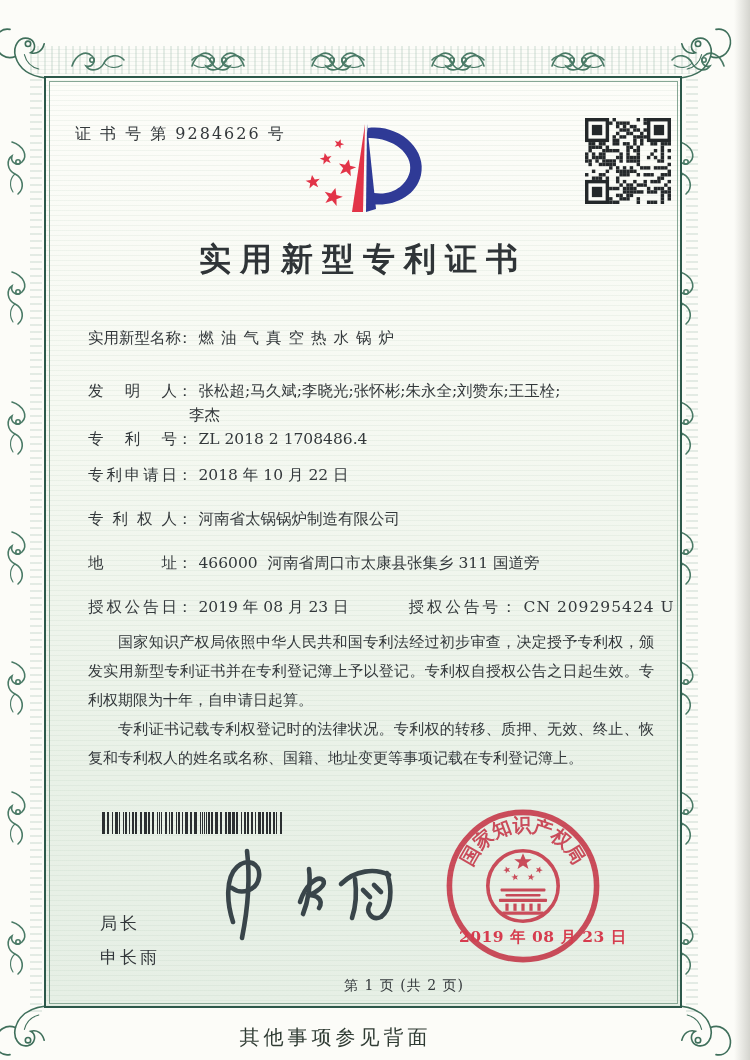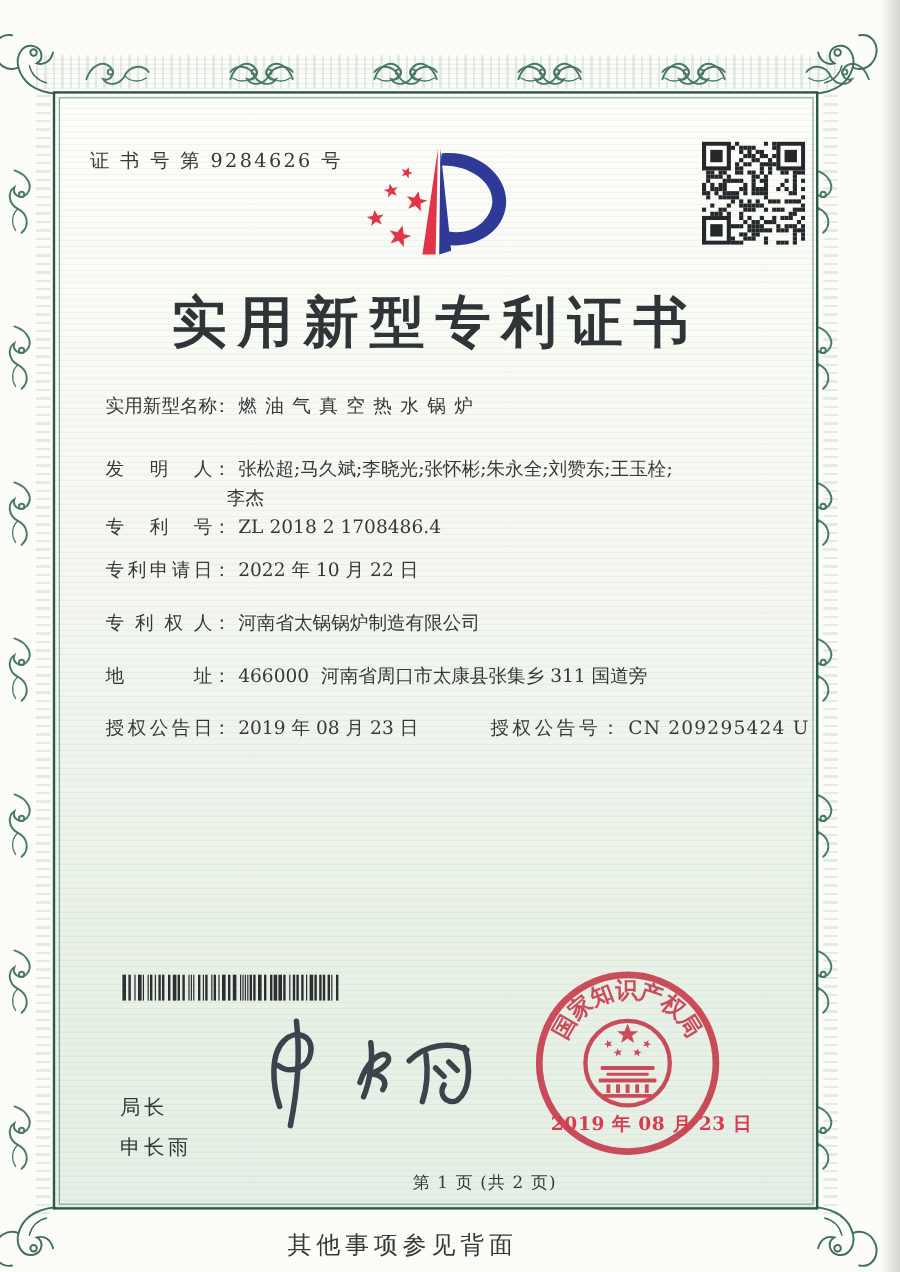--- a/index.html
+++ b/index.html
@@ -38,7 +38,7 @@
   .abs{position:absolute;}
   .cert-no{left:75px; top:124px; font-size:16px; letter-spacing:2px; z-index:5;}
   .title{left:44px; top:238px; width:638px; text-align:center;
-    font-size:46px; font-weight:600; letter-spacing:9px; color:#2f3437; z-index:5;}
+    font-size:32px; font-weight:600; letter-spacing:9px; color:#2f3437; z-index:5;}
   .field-row{left:88px; width:575px; font-size:15.5px; z-index:5; white-space:nowrap;}
   .flabel{display:inline-block; width:89px; text-align:justify; text-align-last:justify; vertical-align:top;}
   .fcolon{display:inline-block; margin-right:6px;}

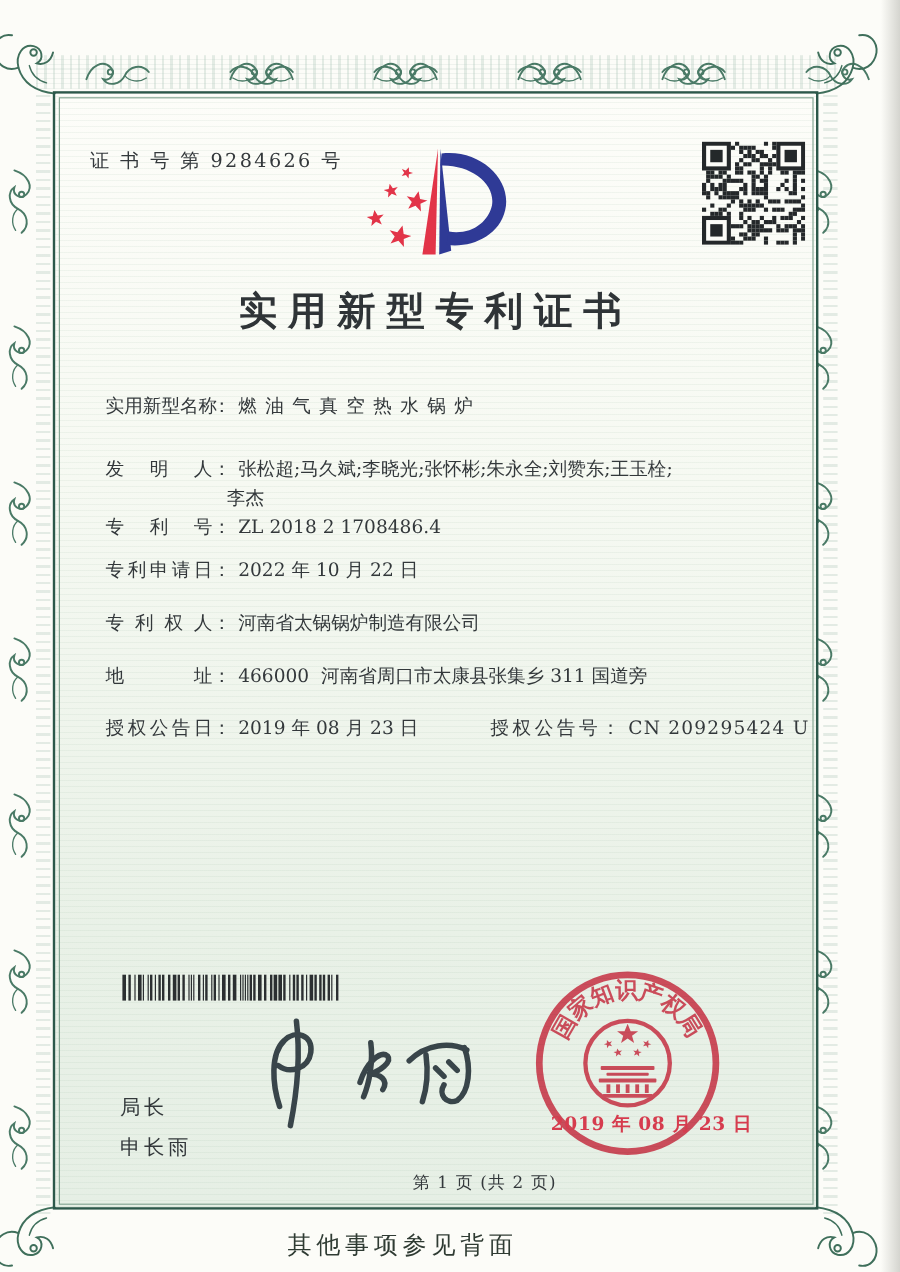--- a/index.html
+++ b/index.html
@@ -377,7 +377,7 @@
     <span class="flabel">专利号</span><span class="fcolon">：</span><span class="fvalue">ZL 2018 2 1708486.4</span>
   </div>
   <div class="abs field-row" style="top:465px">
-    <span class="flabel">专利申请日</span><span class="fcolon">：</span><span class="fvalue">2022 年 10 月 22 日</span>
+    <span class="flabel">专利申请日</span><span class="fcolon">：</span><span class="fvalue">2018 年 10 月 22 日</span>
   </div>
   <div class="abs field-row" style="top:509px">
     <span class="flabel">专利权人</span><span class="fcolon">：</span><span class="fvalue">河南省太锅锅炉制造有限公司</span>

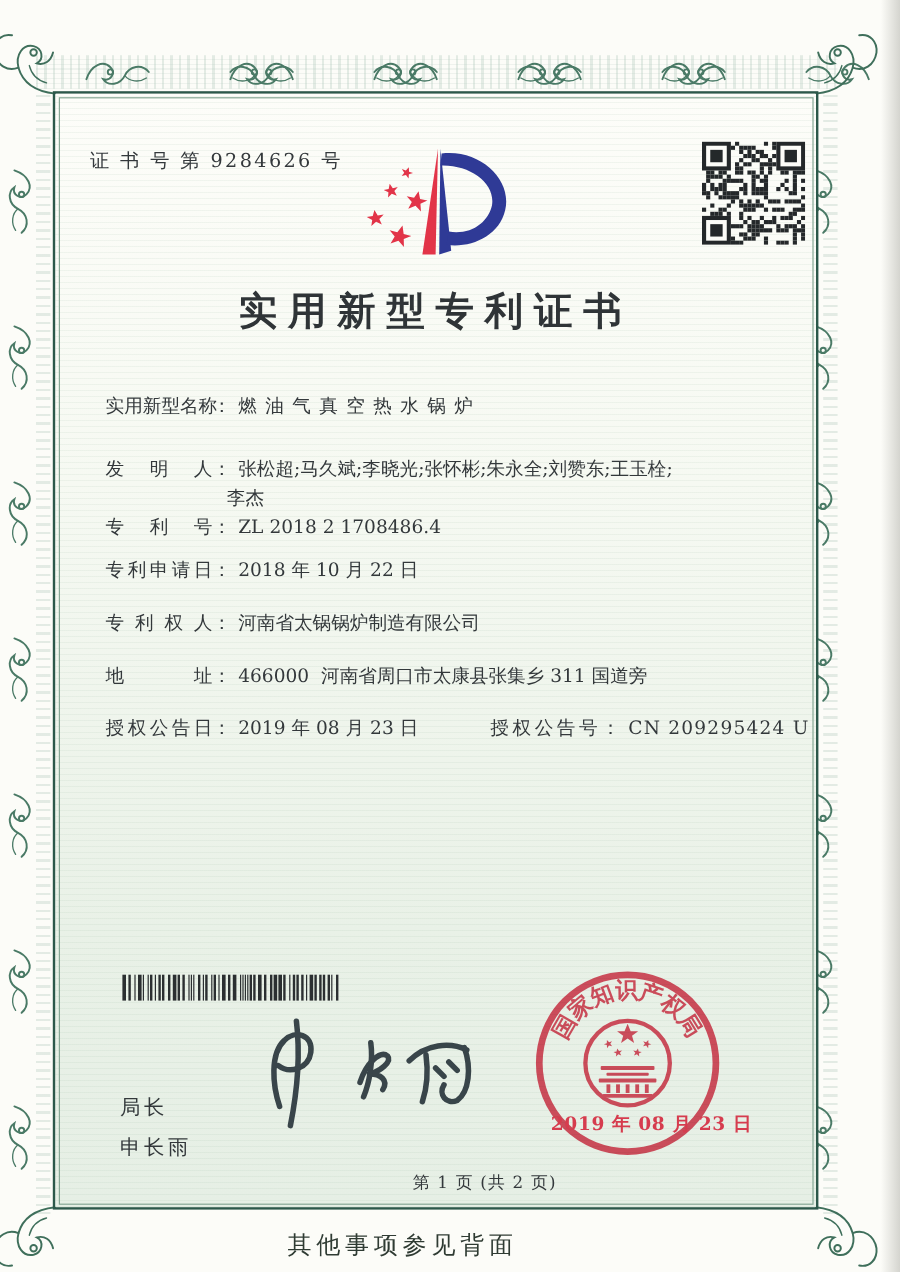--- a/index.html
+++ b/index.html
@@ -389,6 +389,10 @@
     <span class="flabel">授权公告日</span><span class="fcolon">：</span><span class="fvalue">2019 年 08 月 23 日</span><span class="pair2"><span class="p2label">授权公告号</span><span class="fcolon">：</span><span class="fvalue">CN 209295424 U</span></span>
   </div>
 
+  <div class="abs body-block">
+    <p>国家知识产权局依照中华人民共和国专利法经过初步审查，决定授予专利权，颁发实用新型专利证书并在专利登记簿上予以登记。专利权自授权公告之日起生效。专利权期限为十年，自申请日起算。</p>
+    <p>专利证书记载专利权登记时的法律状况。专利权的转移、质押、无效、终止、恢复和专利权人的姓名或名称、国籍、地址变更等事项记载在专利登记簿上。</p>
+  </div>
 
   <svg class="abs barcode" id="barcode" width="188" height="22" viewBox="0 0 188 22">
       <rect x="2" y="0" width="3" height="22" fill="#2b2f31"></rect>

